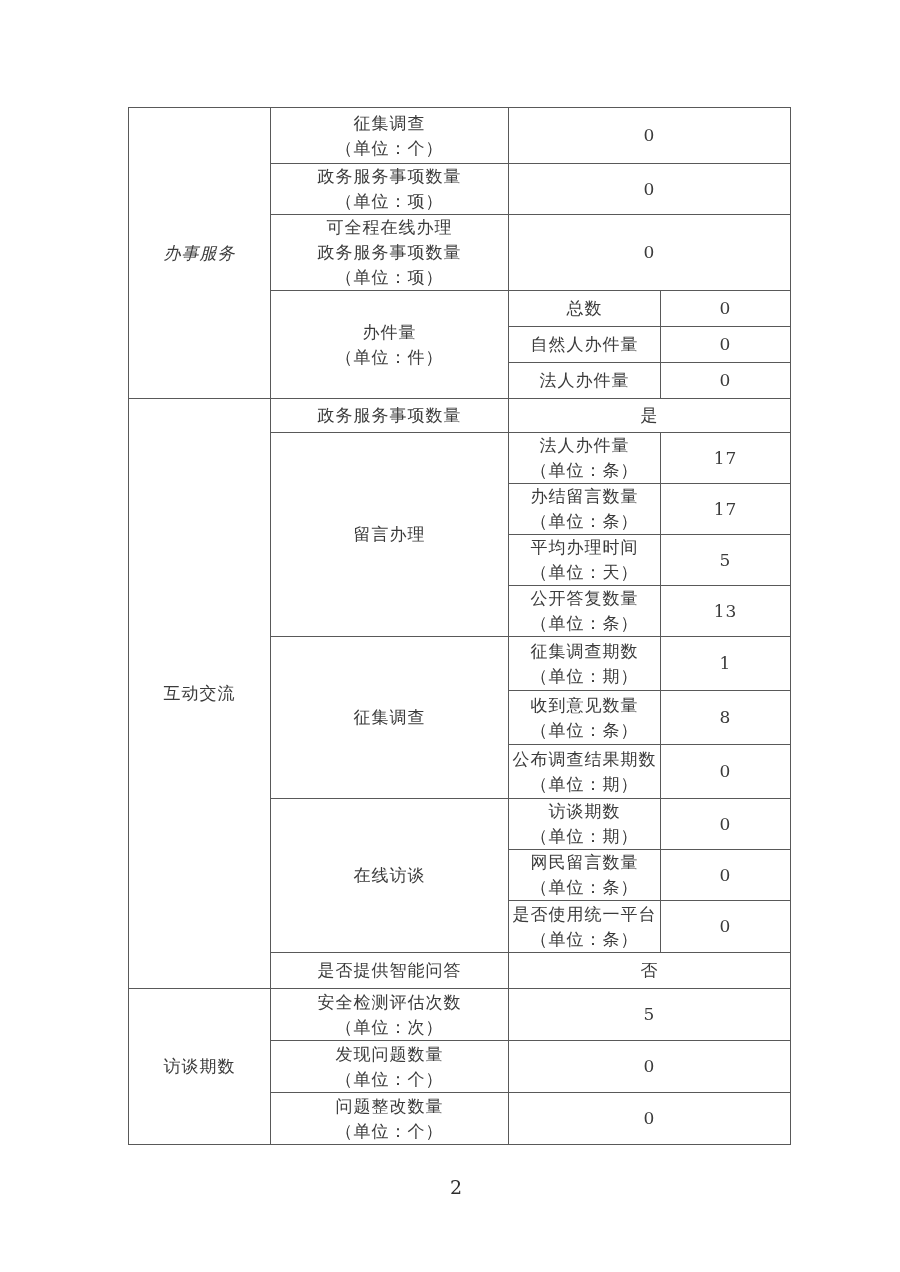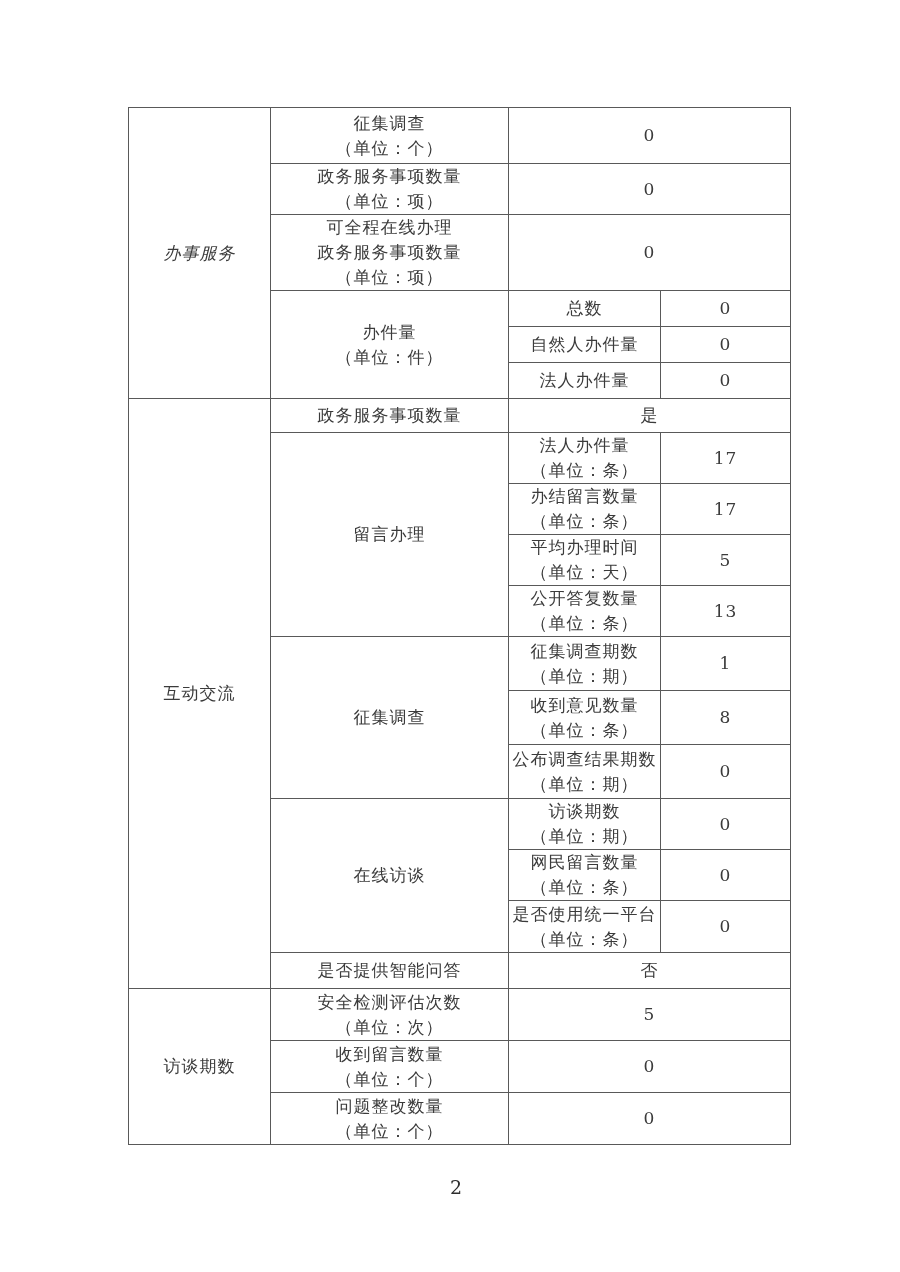--- a/index.html
+++ b/index.html
@@ -176,7 +176,7 @@
       <td colspan="2" class="num">5</td>
     </tr>
     <tr class="h52">
-      <td>收到留言数量
+      <td>发现问题数量
 （单位：个）</td>
       <td colspan="2" class="num">0</td>
     </tr>

